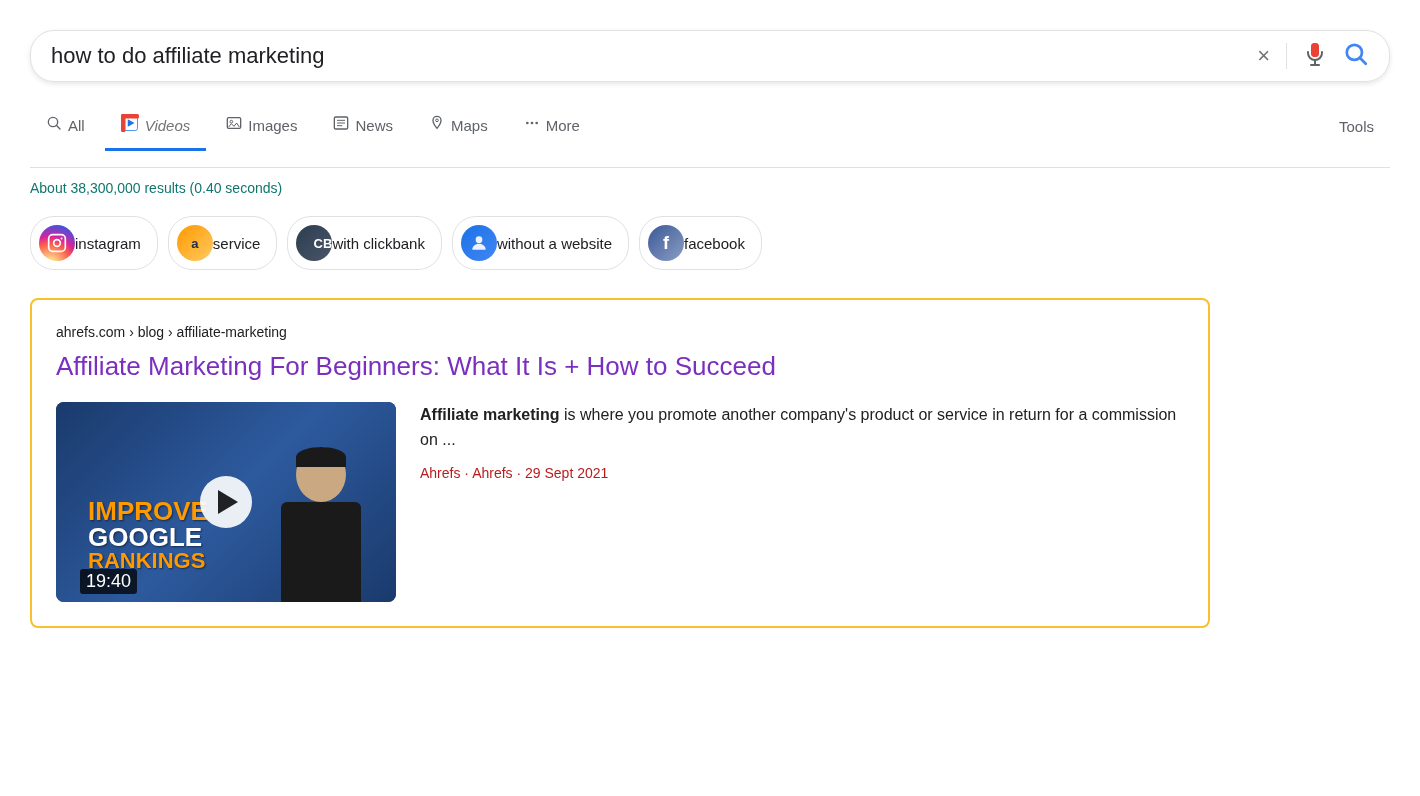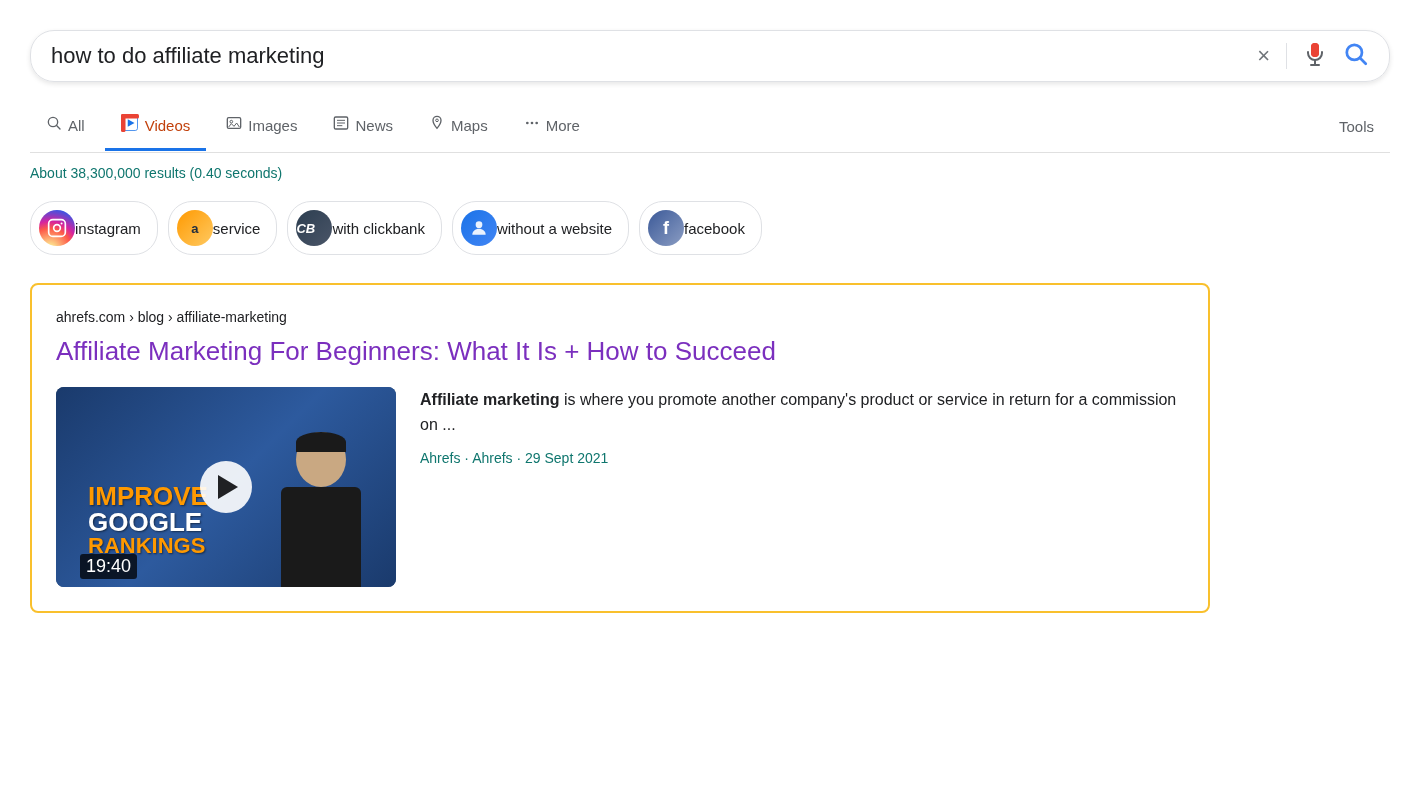--- a/index.html
+++ b/index.html
@@ -56,7 +56,7 @@
       display: flex;
       align-items: center;
       border-bottom: 1px solid #e0e0e0;
-      padding-bottom: 1px;
+      padding-bottom: 16px;
       gap: 4px;
       margin-bottom: 12px;
     }

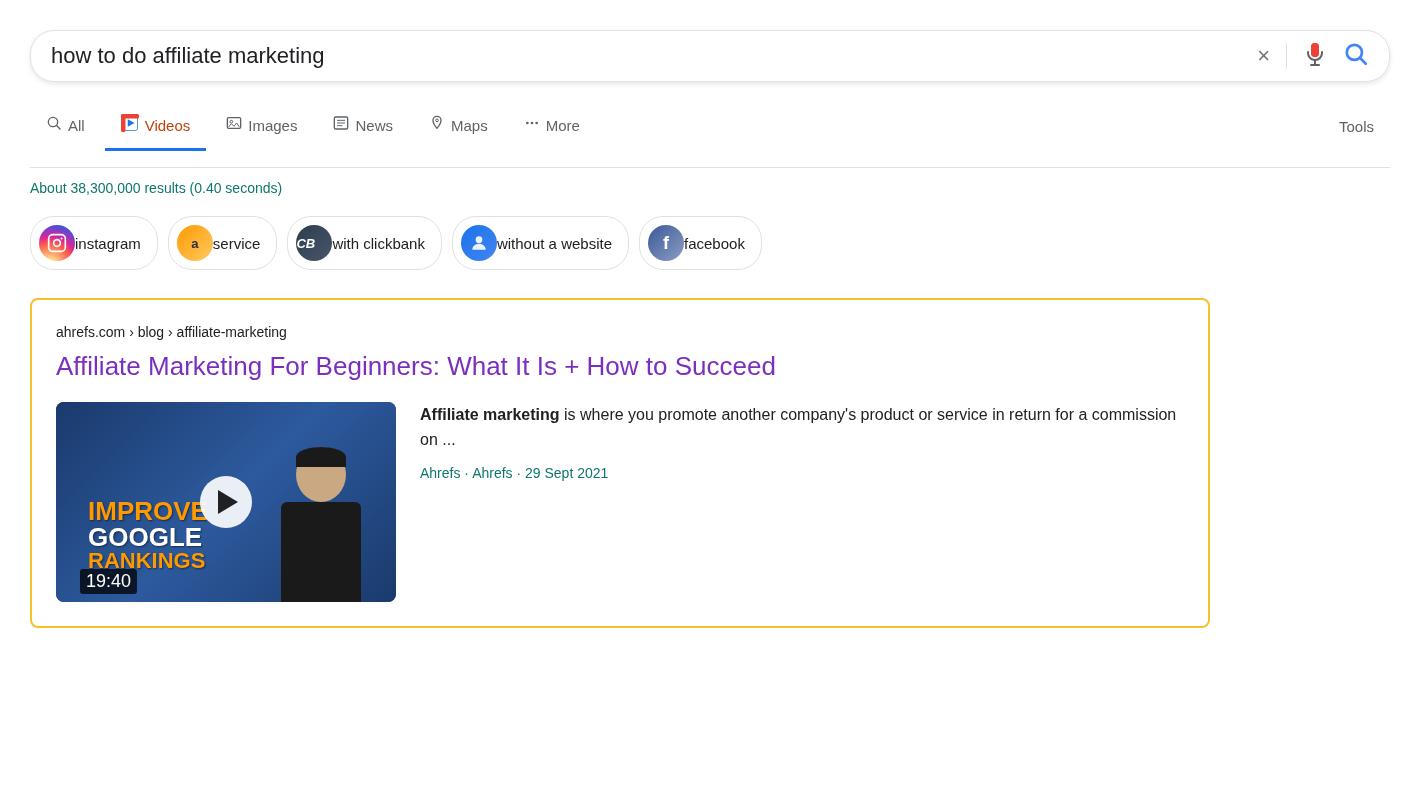--- a/index.html
+++ b/index.html
@@ -73,8 +73,9 @@
       text-decoration: none;
     }
     .nav-tab.active {
-      color: #c2410c;
+      color: #737373;
       border-bottom: 3px solid #1a73e8;
+      font-style: italic;
     }
     .nav-tab-icon {
       font-size: 16px;

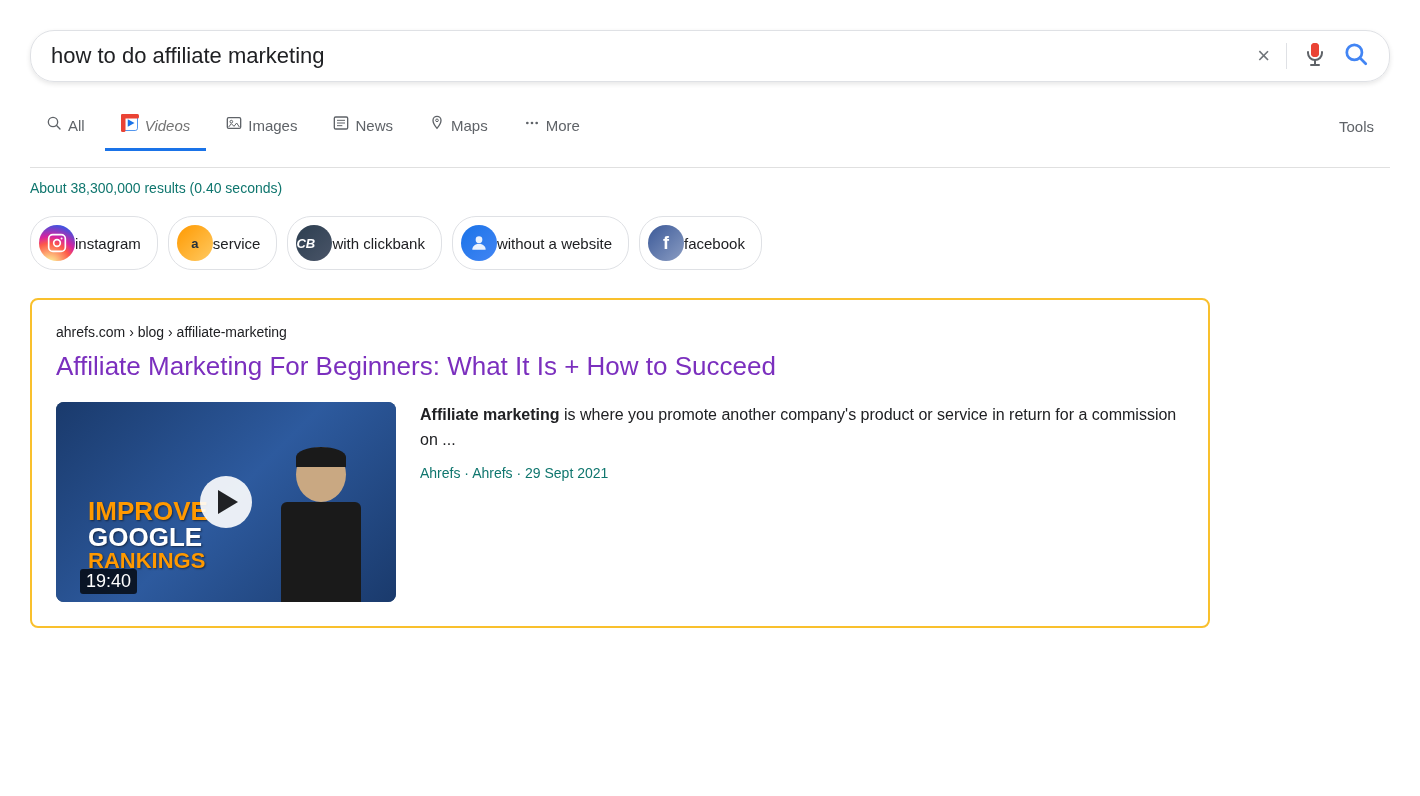--- a/index.html
+++ b/index.html
@@ -137,8 +137,8 @@
     }
     .chip-avatar-clickbank {
       background: linear-gradient(135deg, #2c3e50, #4a5568);
-      display: flex; align-items: center; justify-content: flex-start;
-      color: white; font-size: 14px; font-weight: bold; font-style: italic;
+      display: flex; align-items: center; justify-content: flex-end;
+      color: white; font-size: 14px; font-weight: bold;
     }
     .chip-avatar-website {
       background: linear-gradient(135deg, #1a73e8, #4285f4);

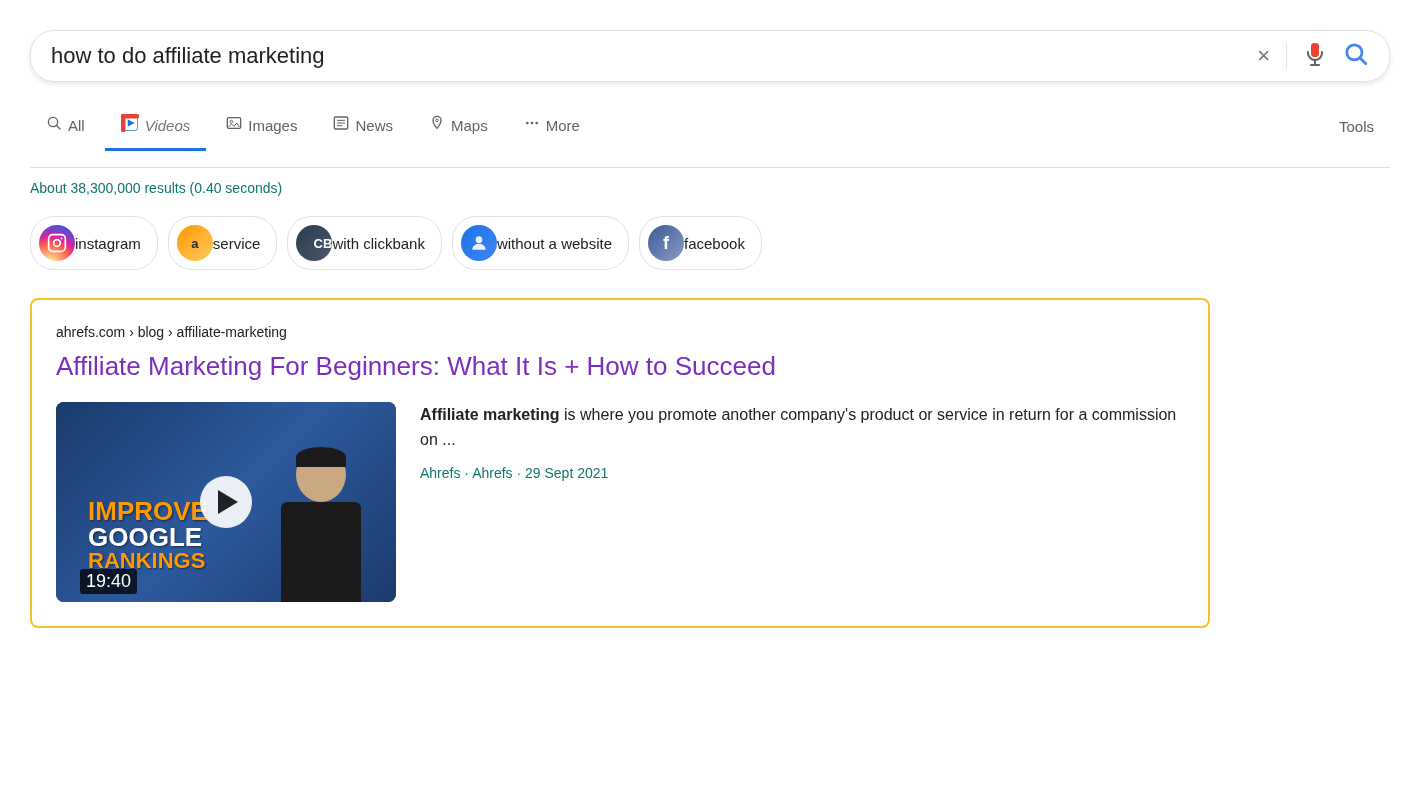--- a/index.html
+++ b/index.html
@@ -258,7 +258,7 @@
     }
     .result-meta {
       font-size: 14px;
-      color: #0f766e;
+      color: #b91c1c;
     }
 
     

